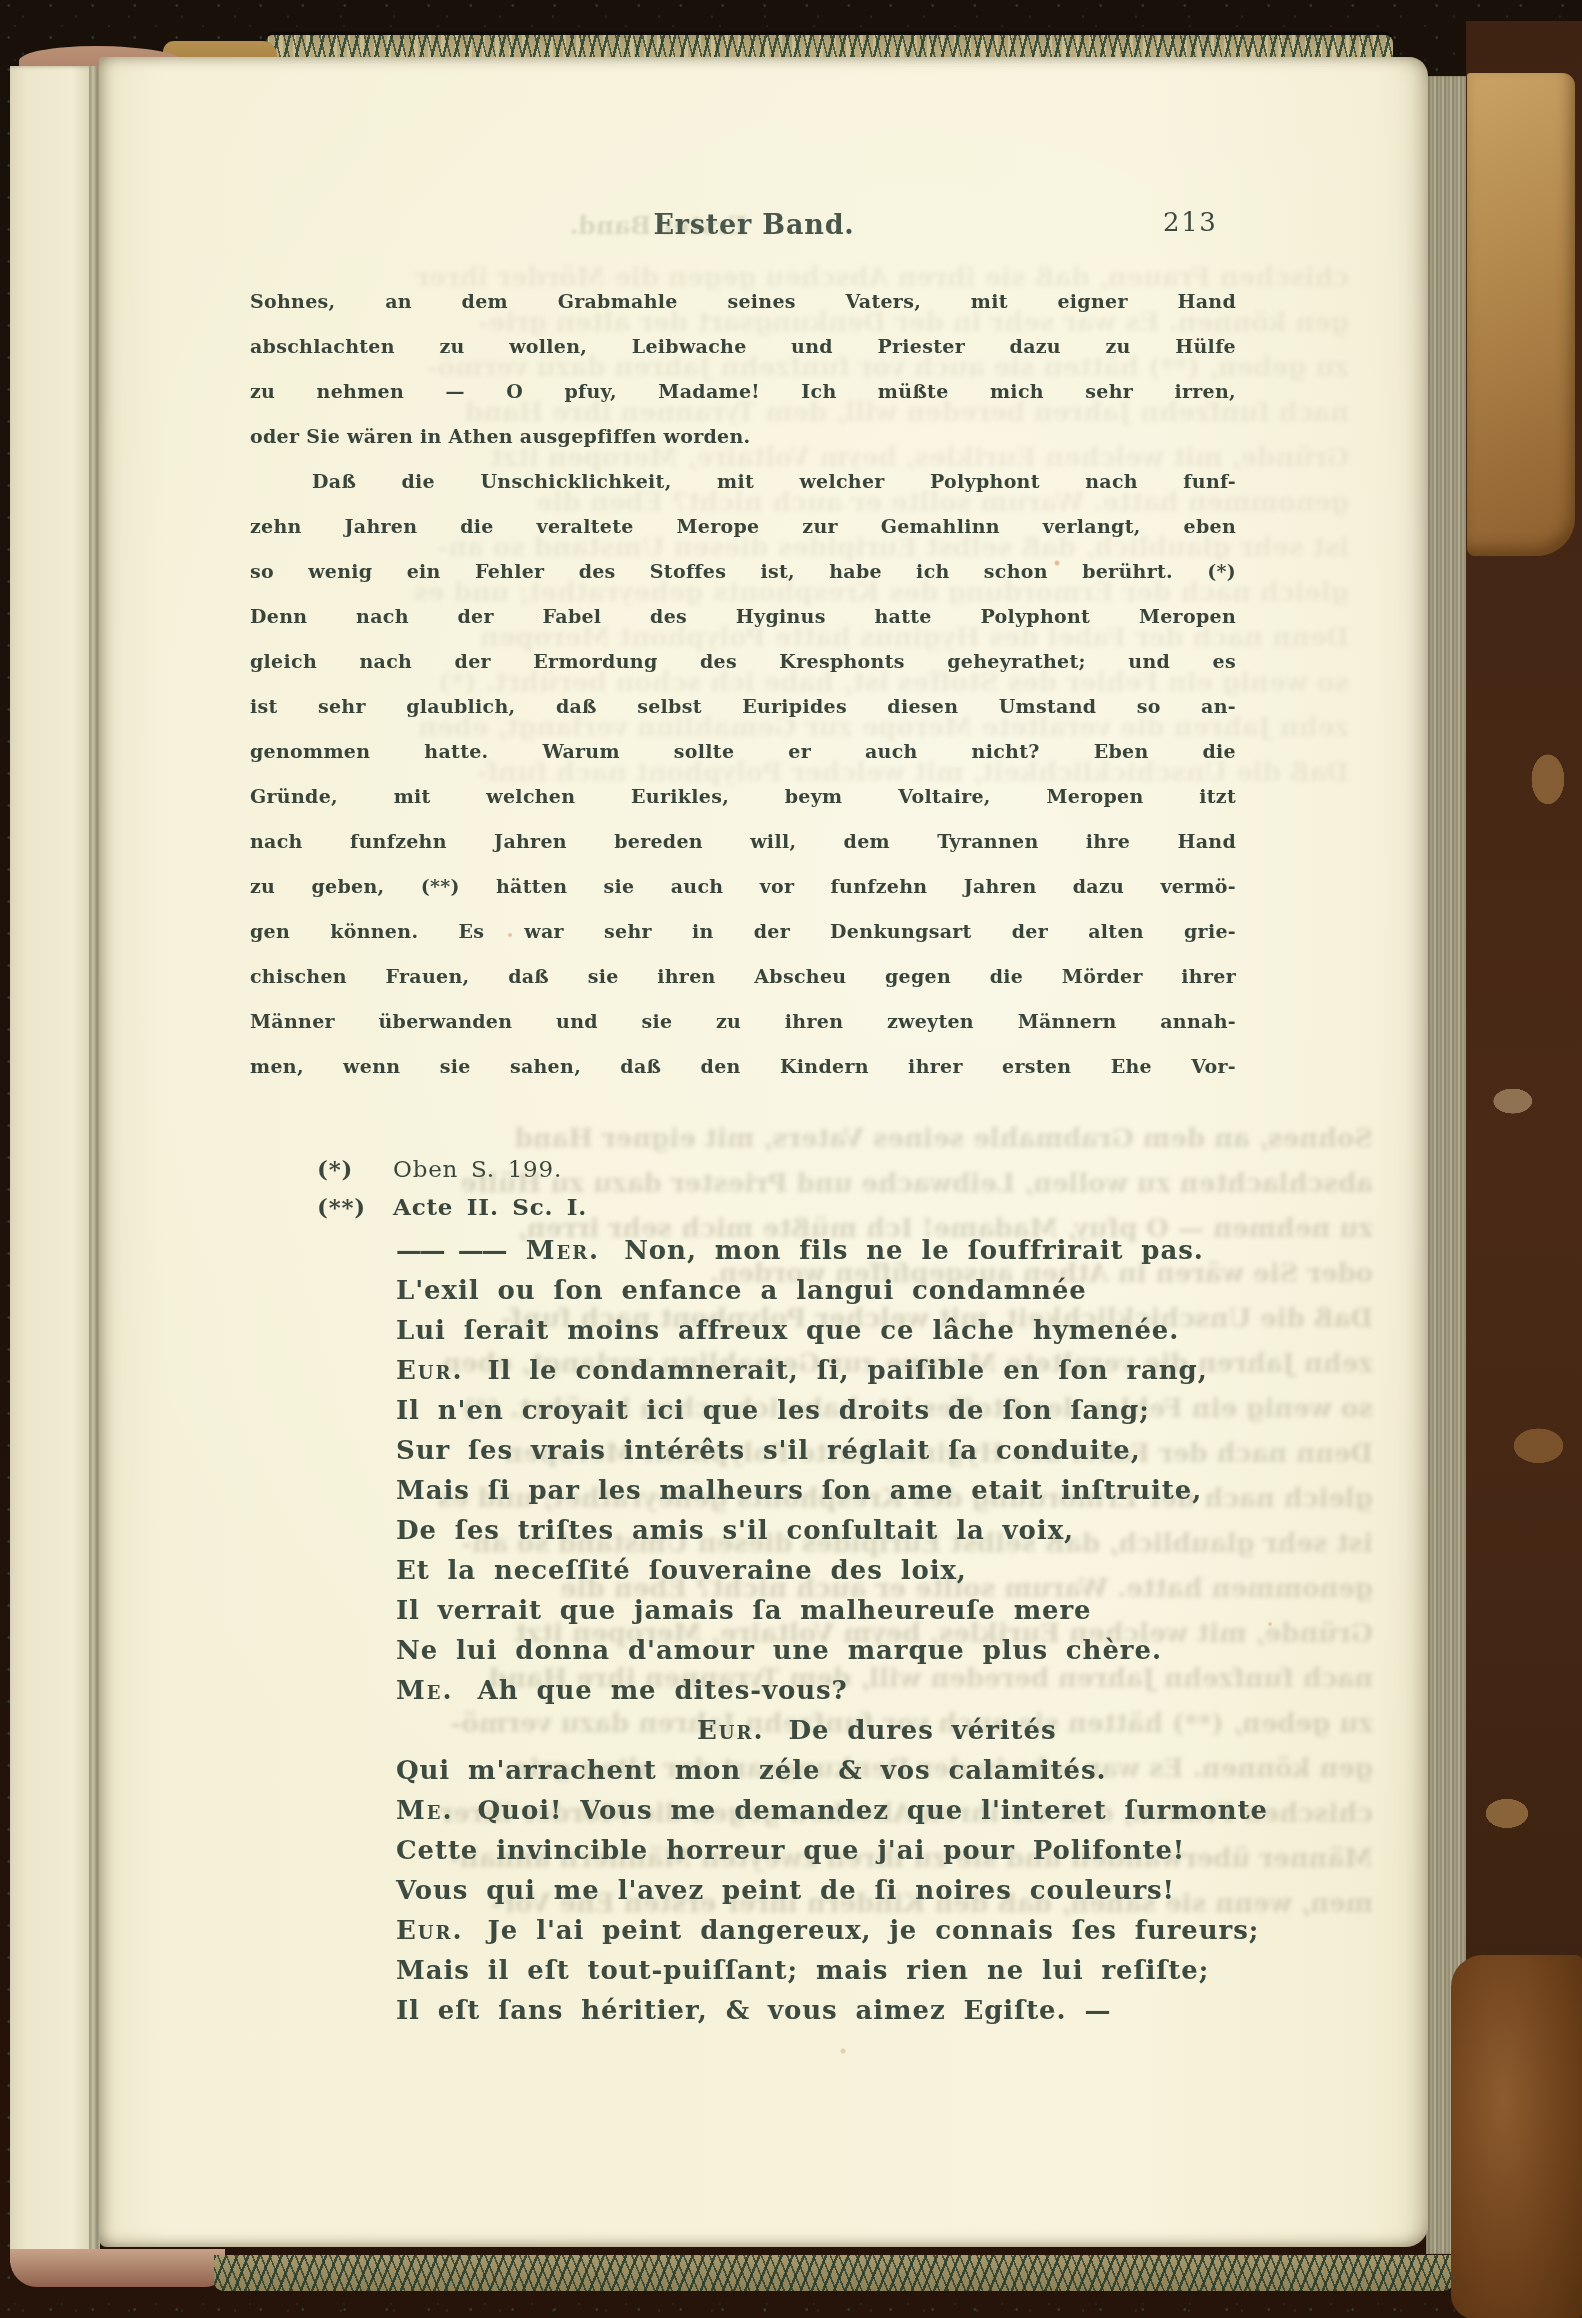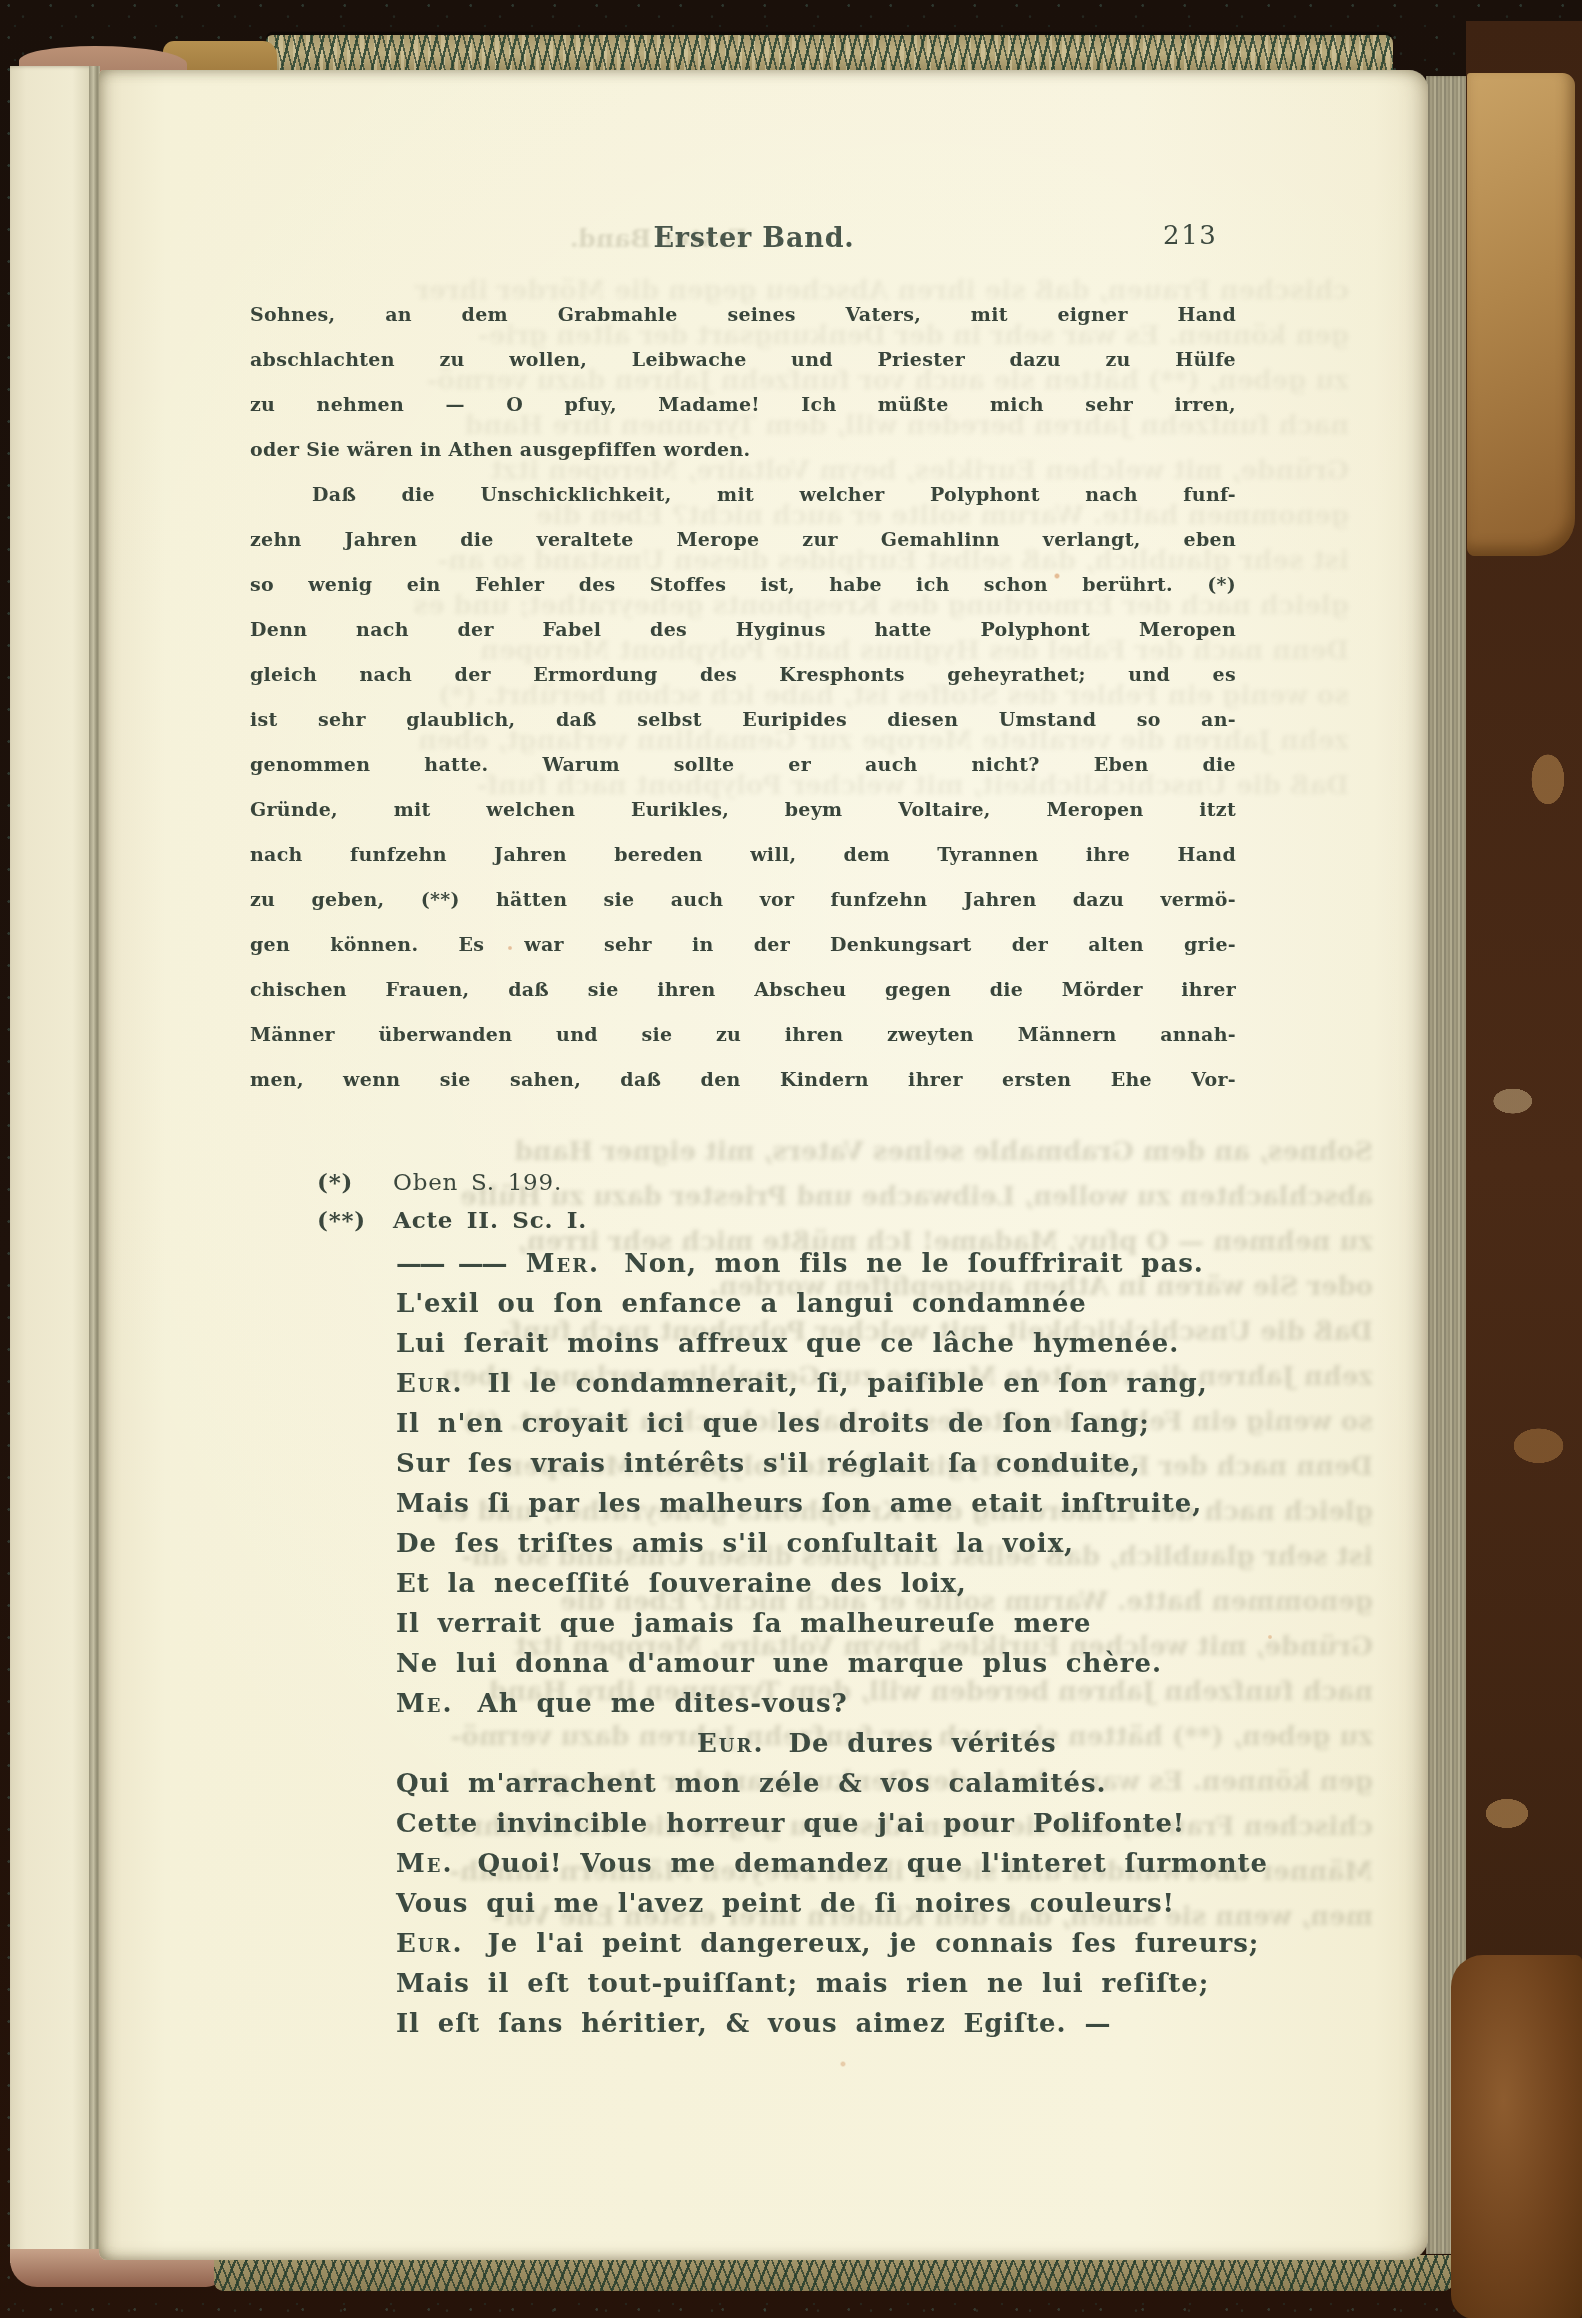--- a/index.html
+++ b/index.html
@@ -56,7 +56,7 @@
   .cover-bottom{position:absolute;left:1451px;top:1955px;width:131px;height:364px;
     background:radial-gradient(ellipse at 40% 40%,#8d5c2f 0%,#6f421c 55%,#54300f 100%);border-radius:32px 6.3px 6.3px 24px;}
   
-  .page{position:absolute;left:99px;top:70px;width:1329px;height:2190px;
+  .page{position:absolute;left:99px;top:57px;width:1329px;height:2190px;
     background-color:#f6f2da;
     background-image:
       radial-gradient(circle 3.2px at 958px 506px, rgba(205,120,55,.45) 0 1.6px, transparent 3.2px),

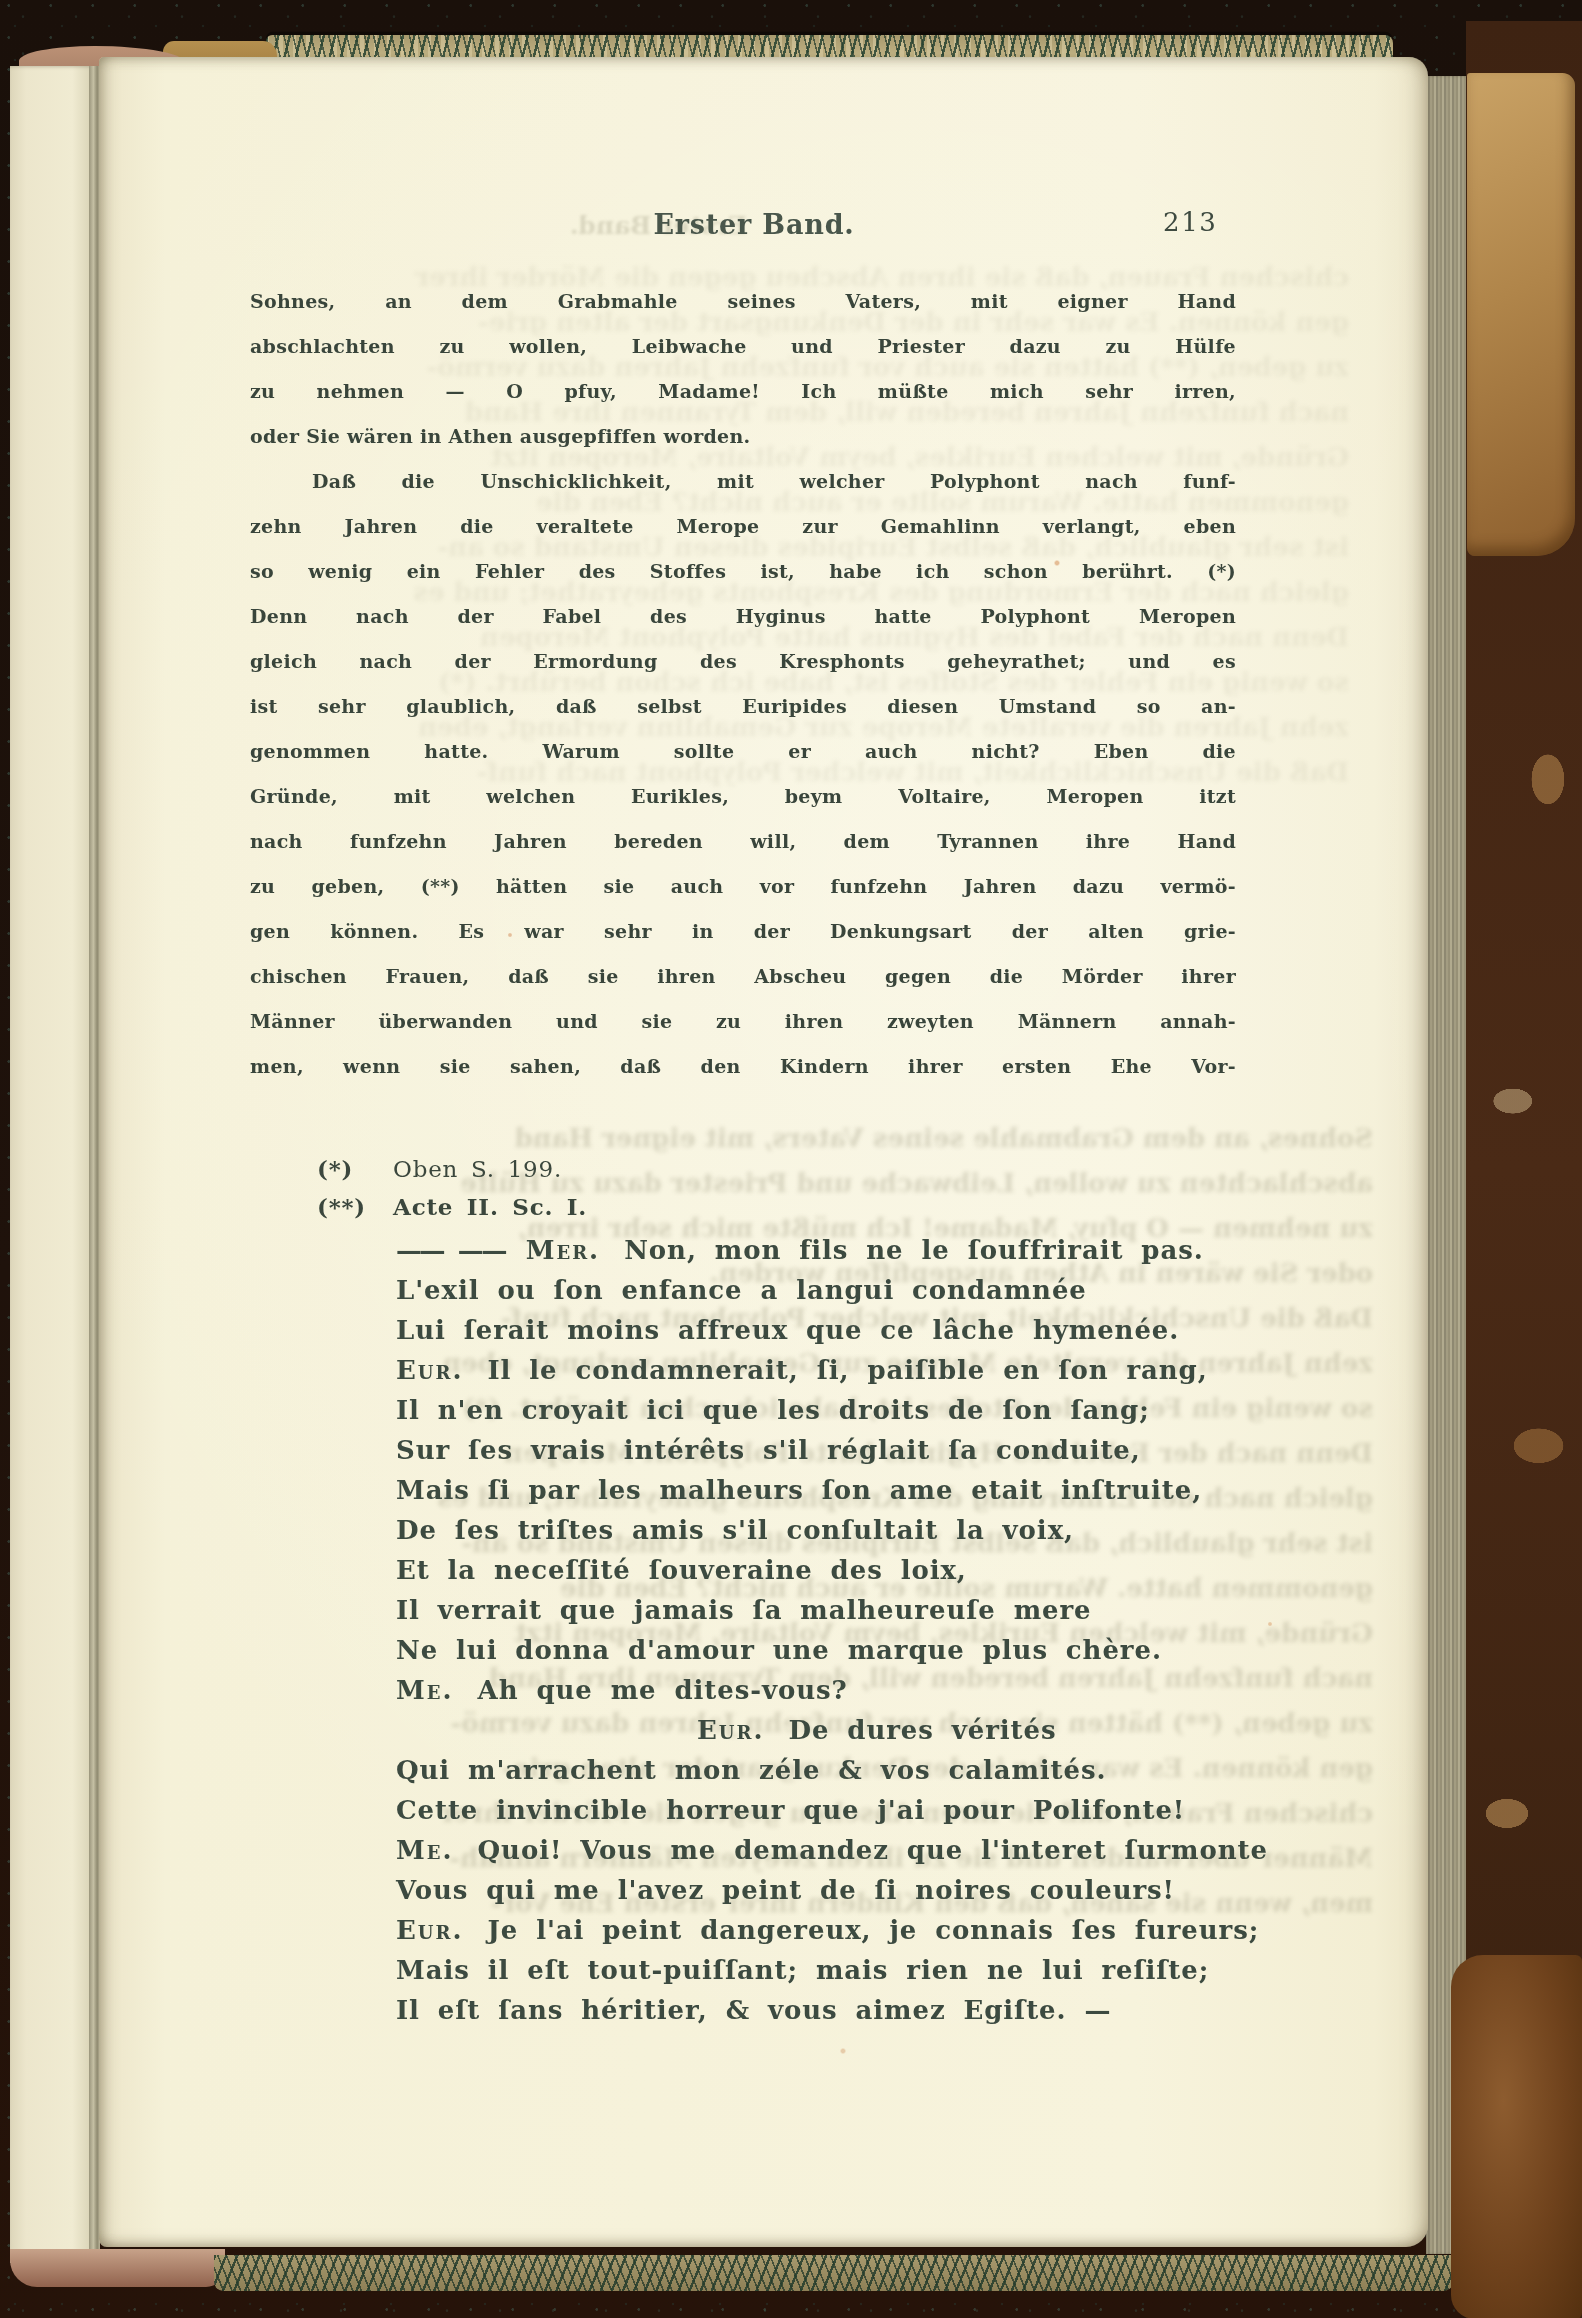--- a/index.html
+++ b/index.html
@@ -198,8 +198,8 @@
         <div class="vline"><span class="label">Me.</span><span>Ah que me dites-vous?</span></div>
         <div class="vline" style="padding-left: 301px;"><span class="label">Eur.</span><span>De dures vérités</span></div>
         <div class="vline"><span>Qui m'arrachent mon zéle &amp; vos calamités.</span></div>
+        <div class="vline"><span class="label">Me.</span><span>Quoi! Vous me demandez que l'interet ſurmonte</span></div>
         <div class="vline"><span>Cette invincible horreur que j'ai pour Polifonte!</span></div>
-        <div class="vline"><span class="label">Me.</span><span>Quoi! Vous me demandez que l'interet ſurmonte</span></div>
         <div class="vline"><span>Vous qui me l'avez peint de ſi noires couleurs!</span></div>
         <div class="vline"><span class="label">Eur.</span><span>Je l'ai peint dangereux, je connais ſes fureurs;</span></div>
         <div class="vline"><span>Mais il eſt tout-puiſſant; mais rien ne lui reſiſte;</span></div>

